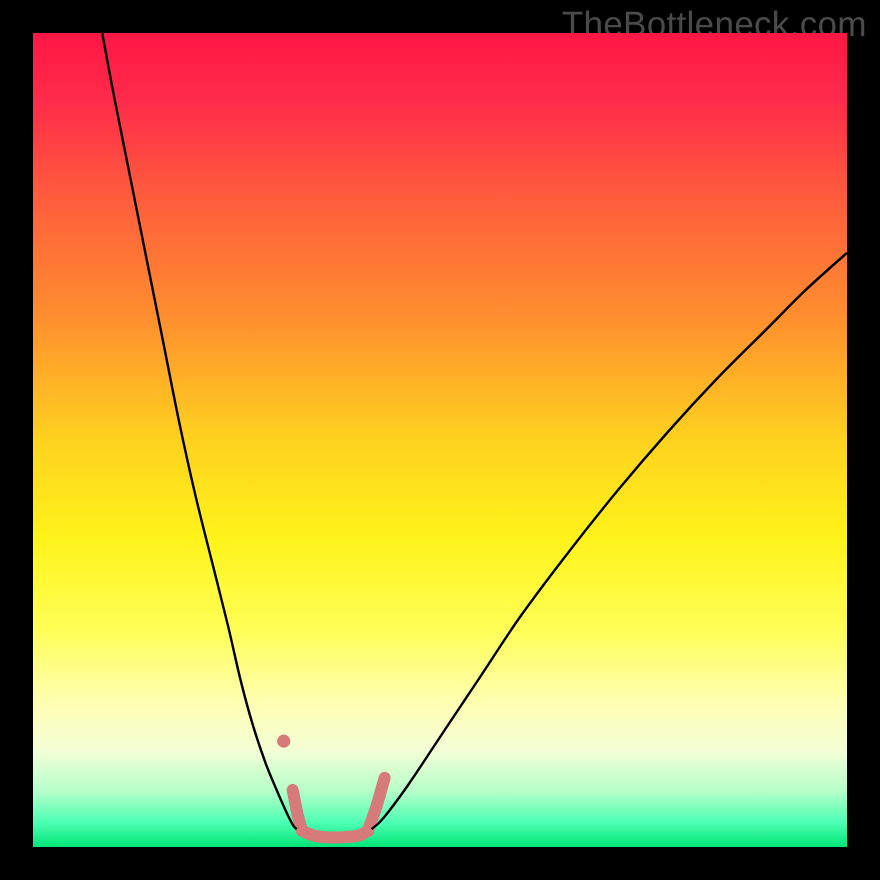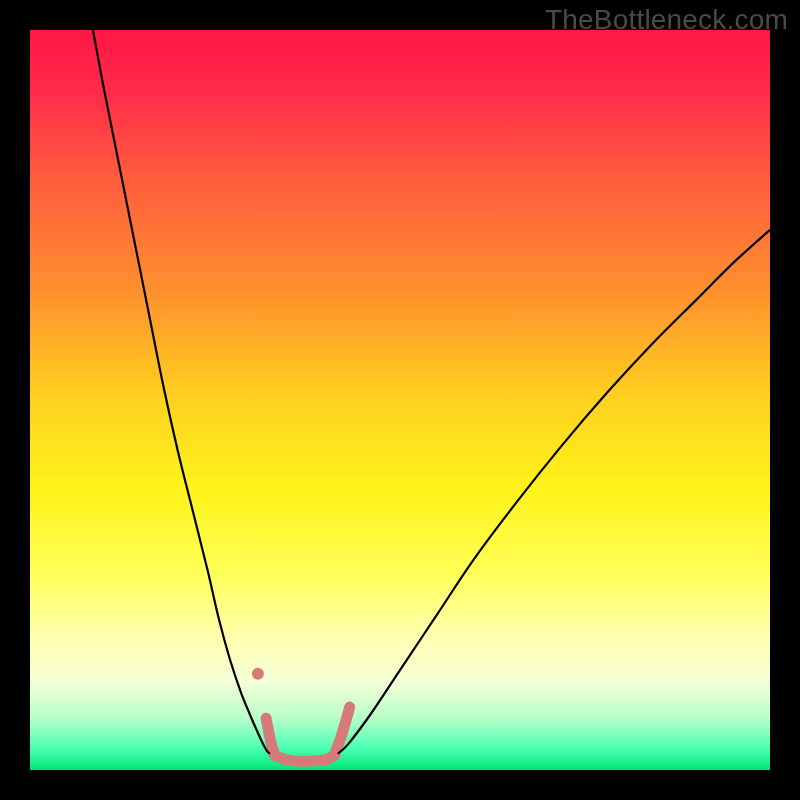--- a/index.html
+++ b/index.html
@@ -30,7 +30,7 @@
     top: 4px;
     right: 12px;
     color: #4a4a4a;
-    font-size: 28px;
+    font-size: 32px;
     font-weight: 500;
     letter-spacing: 0.2px;
   }

